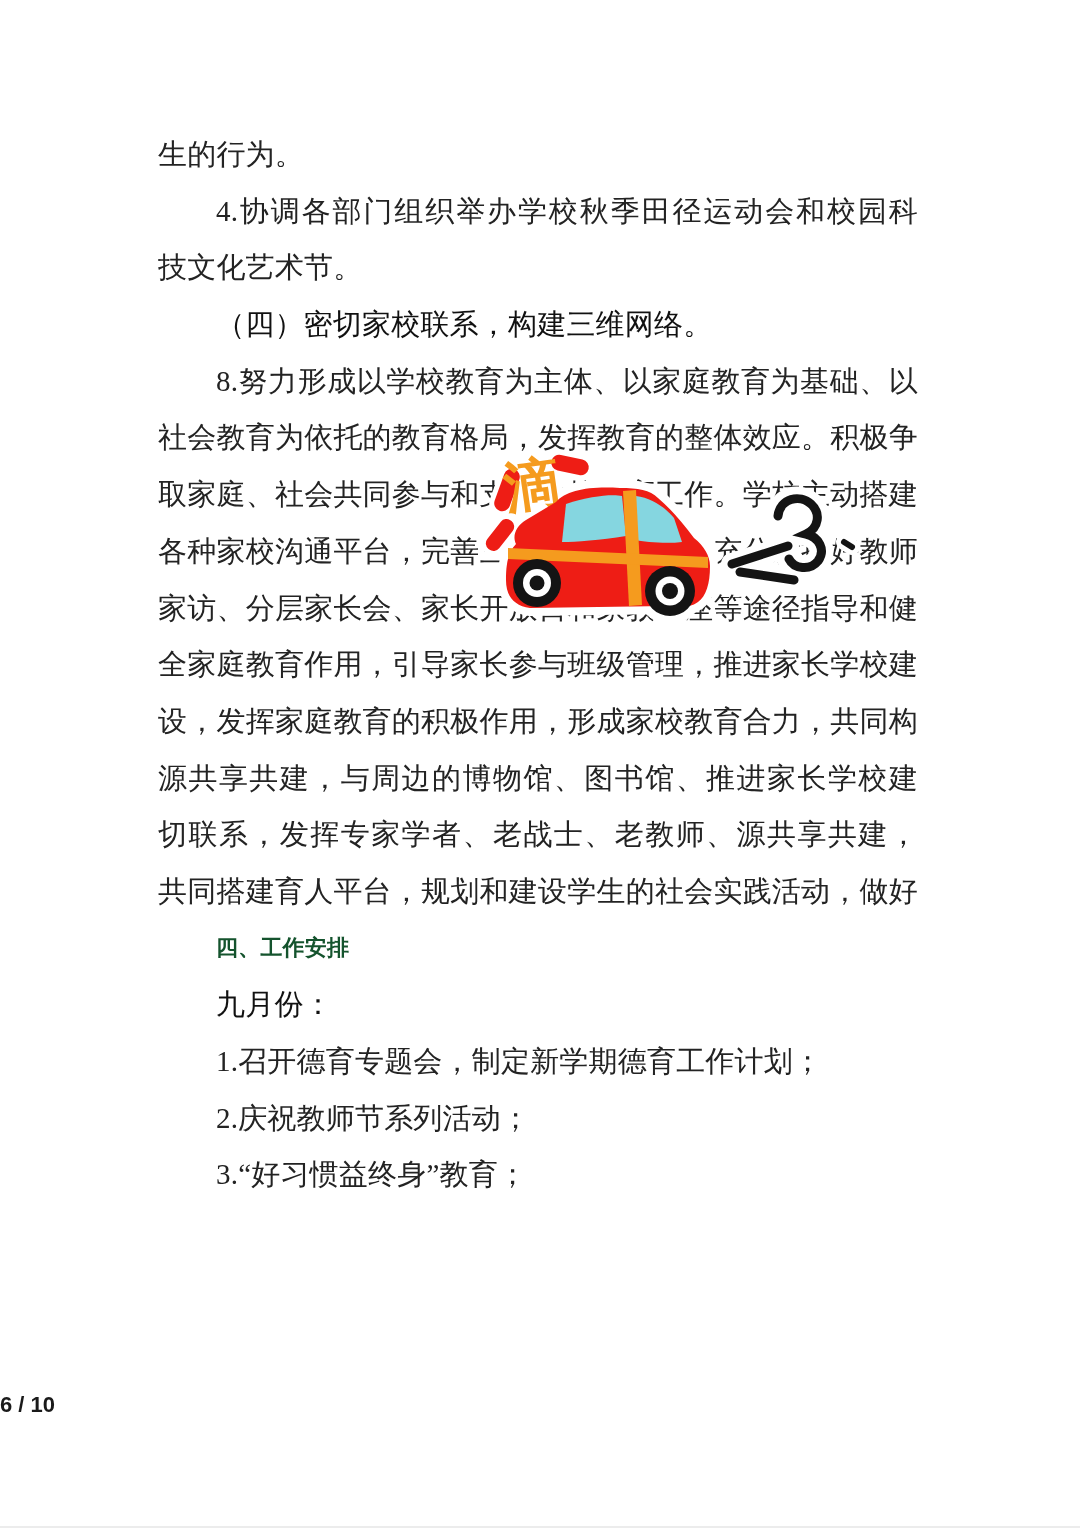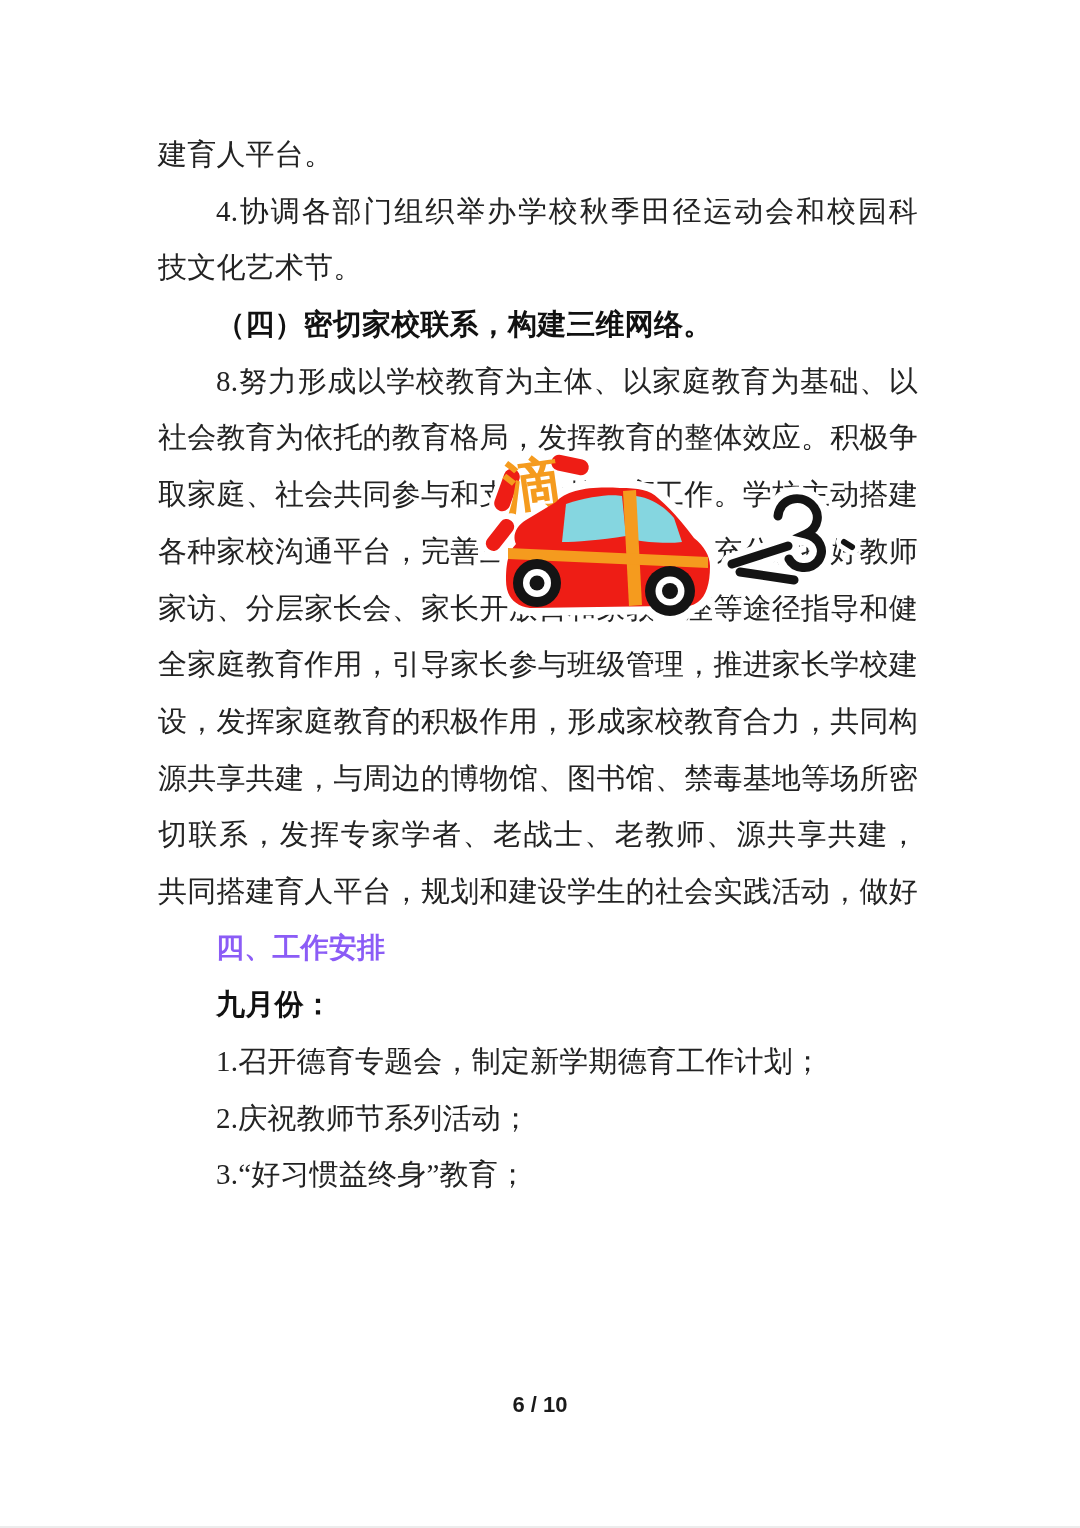--- a/index.html
+++ b/index.html
@@ -64,7 +64,7 @@
 <div class="page">
 
   <div class="textcol">
-      <div class="line body">建育人平台。</div>
+      <div class="line body">生的行为。</div>
       <div class="line body indent justify">4.协调各部门组织举办学校秋季田径运动会和校园科</div>
       <div class="line body">技文化艺术节。</div>
       <div class="line heading-kai indent">（四）密切家校联系，构建三维网络。</div>

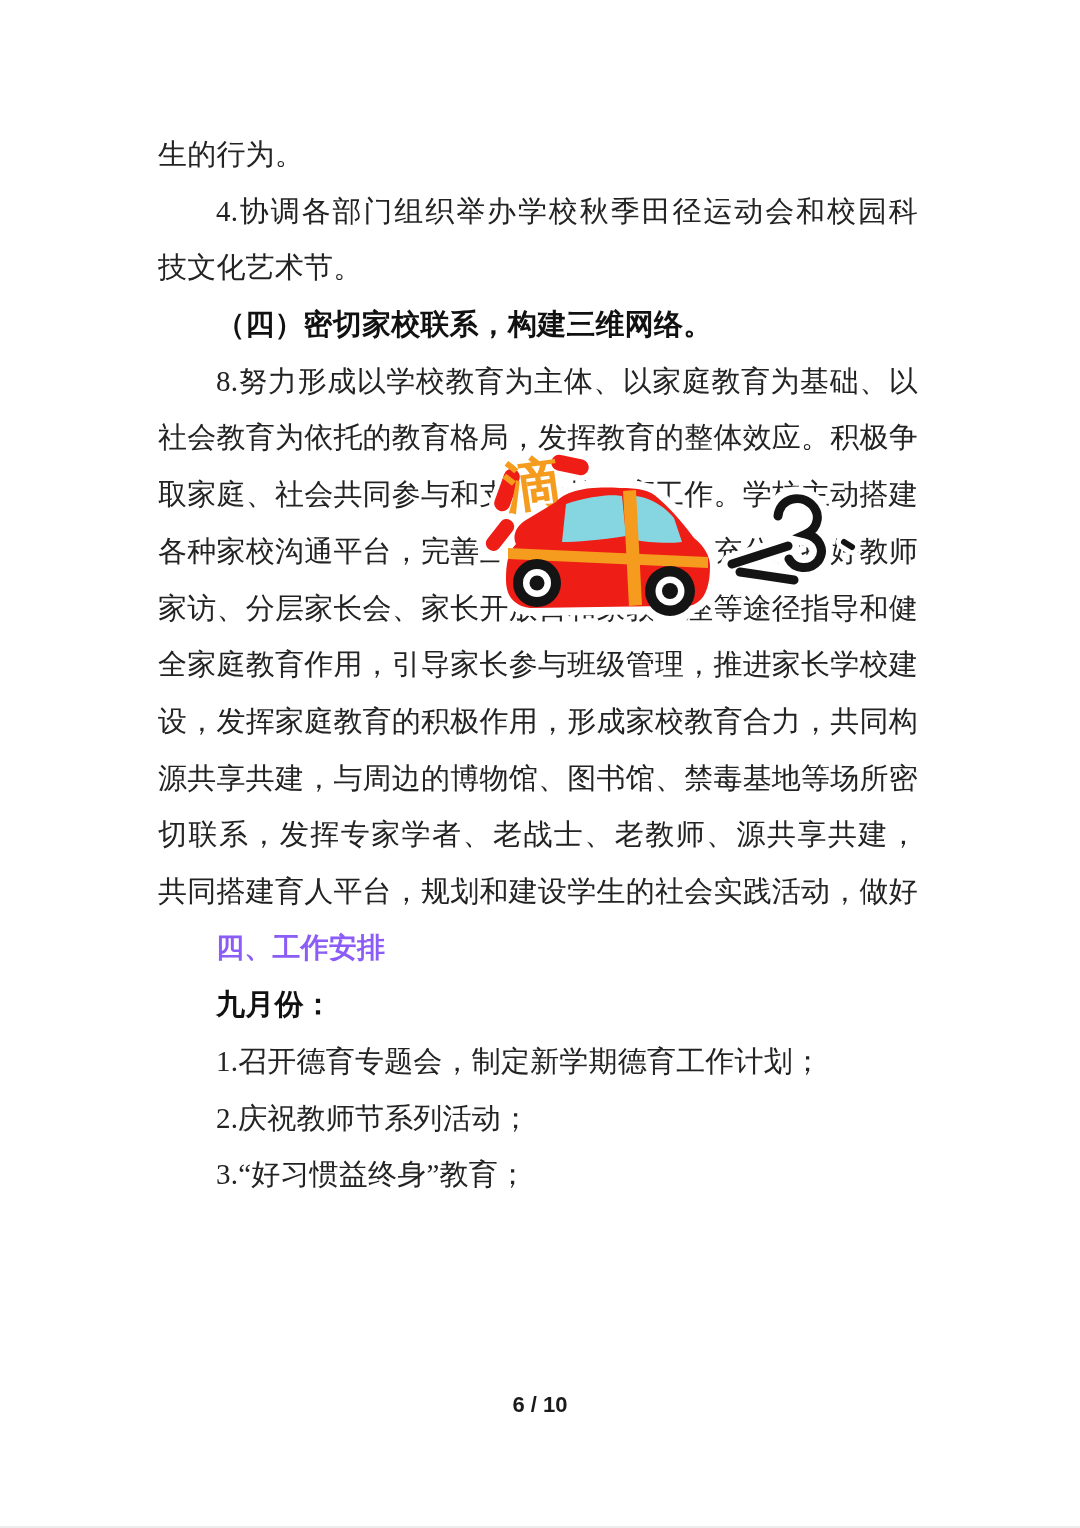--- a/index.html
+++ b/index.html
@@ -35,7 +35,7 @@
     word-break:break-all;
   }
   .line.indent{ text-indent:58px; }
-  .line.heading-kai{ font-weight:700; color:#111111; }
+  .line.heading-kai{ font-weight:400; color:#111111; }
   .line.heading-hei{
     font-weight:700;
     font-family:Liberation Serif, serif;

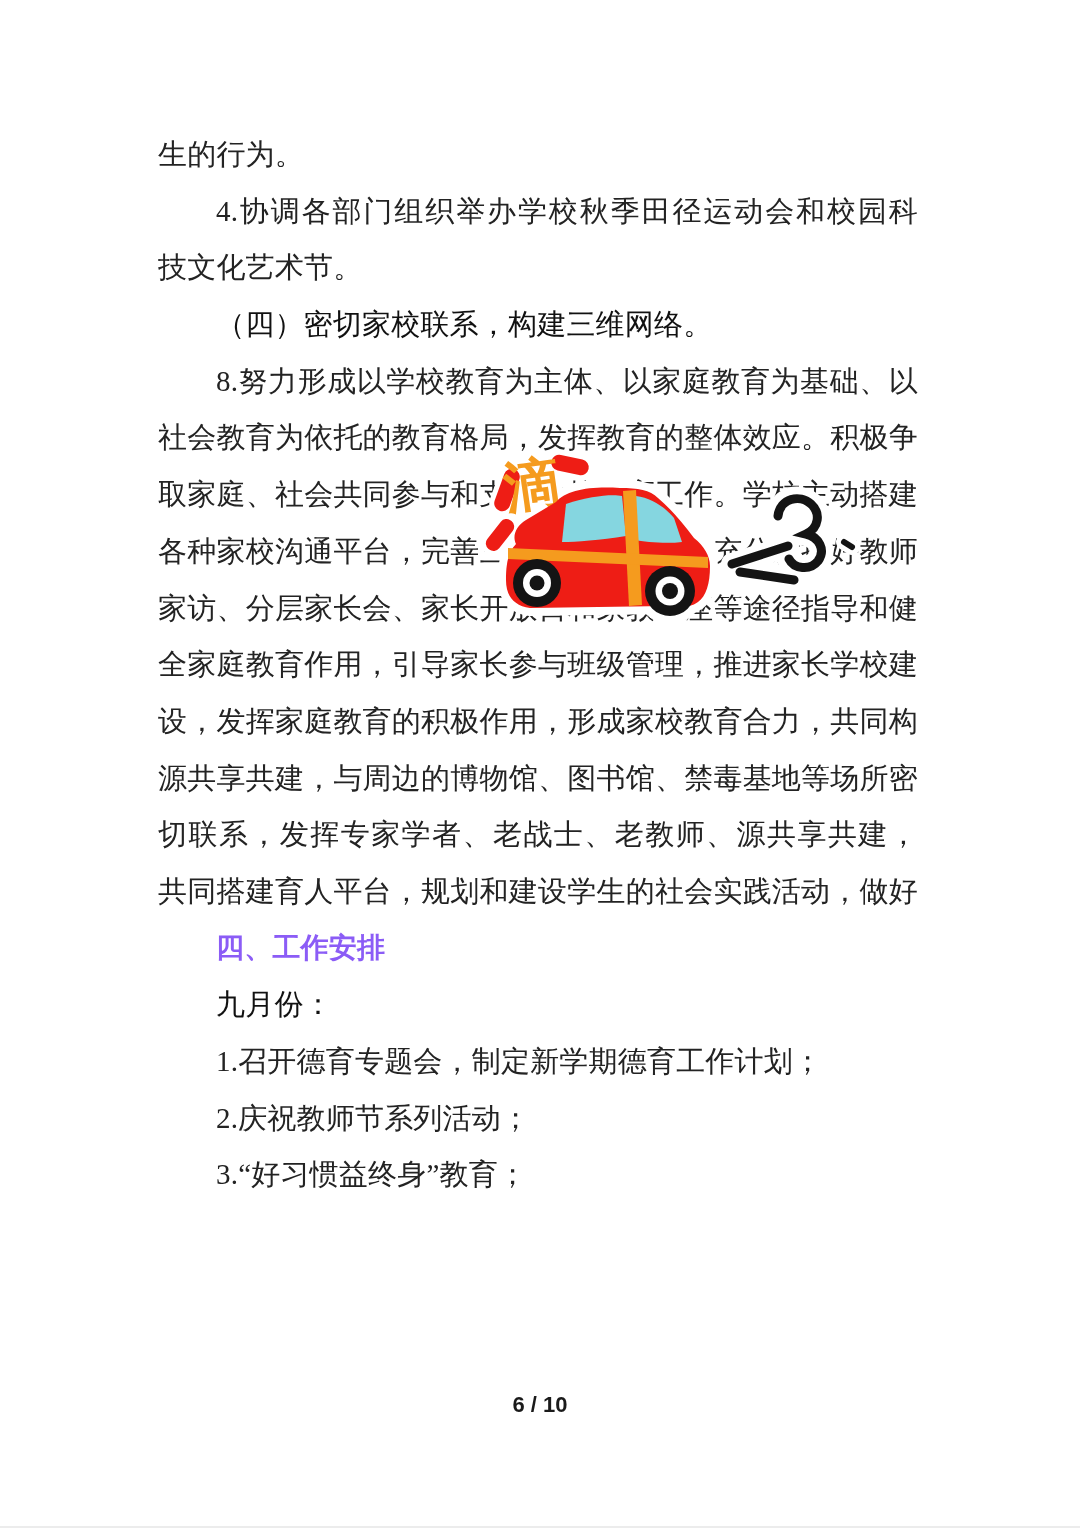--- a/index.html
+++ b/index.html
@@ -75,7 +75,7 @@
       <div class="line body justify">家访、分层家长会、家长开放日和家教讲座等途径指导和健</div>
       <div class="line body justify">全家庭教育作用，引导家长参与班级管理，推进家长学校建</div>
       <div class="line body justify">设，发挥家庭教育的积极作用，形成家校教育合力，共同构</div>
-      <div class="line body justify">源共享共建，与周边的博物馆、图书馆、禁毒基地等场所密</div>
+      <div class="line body justify">源共享共建，与周边的博物馆、图书馆、推进家长学校建</div>
       <div class="line body justify">切联系，发挥专家学者、老战士、老教师、源共享共建，</div>
       <div class="line body justify">共同搭建育人平台，规划和建设学生的社会实践活动，做好</div>
       <div class="line heading-hei indent">四、工作安排</div>

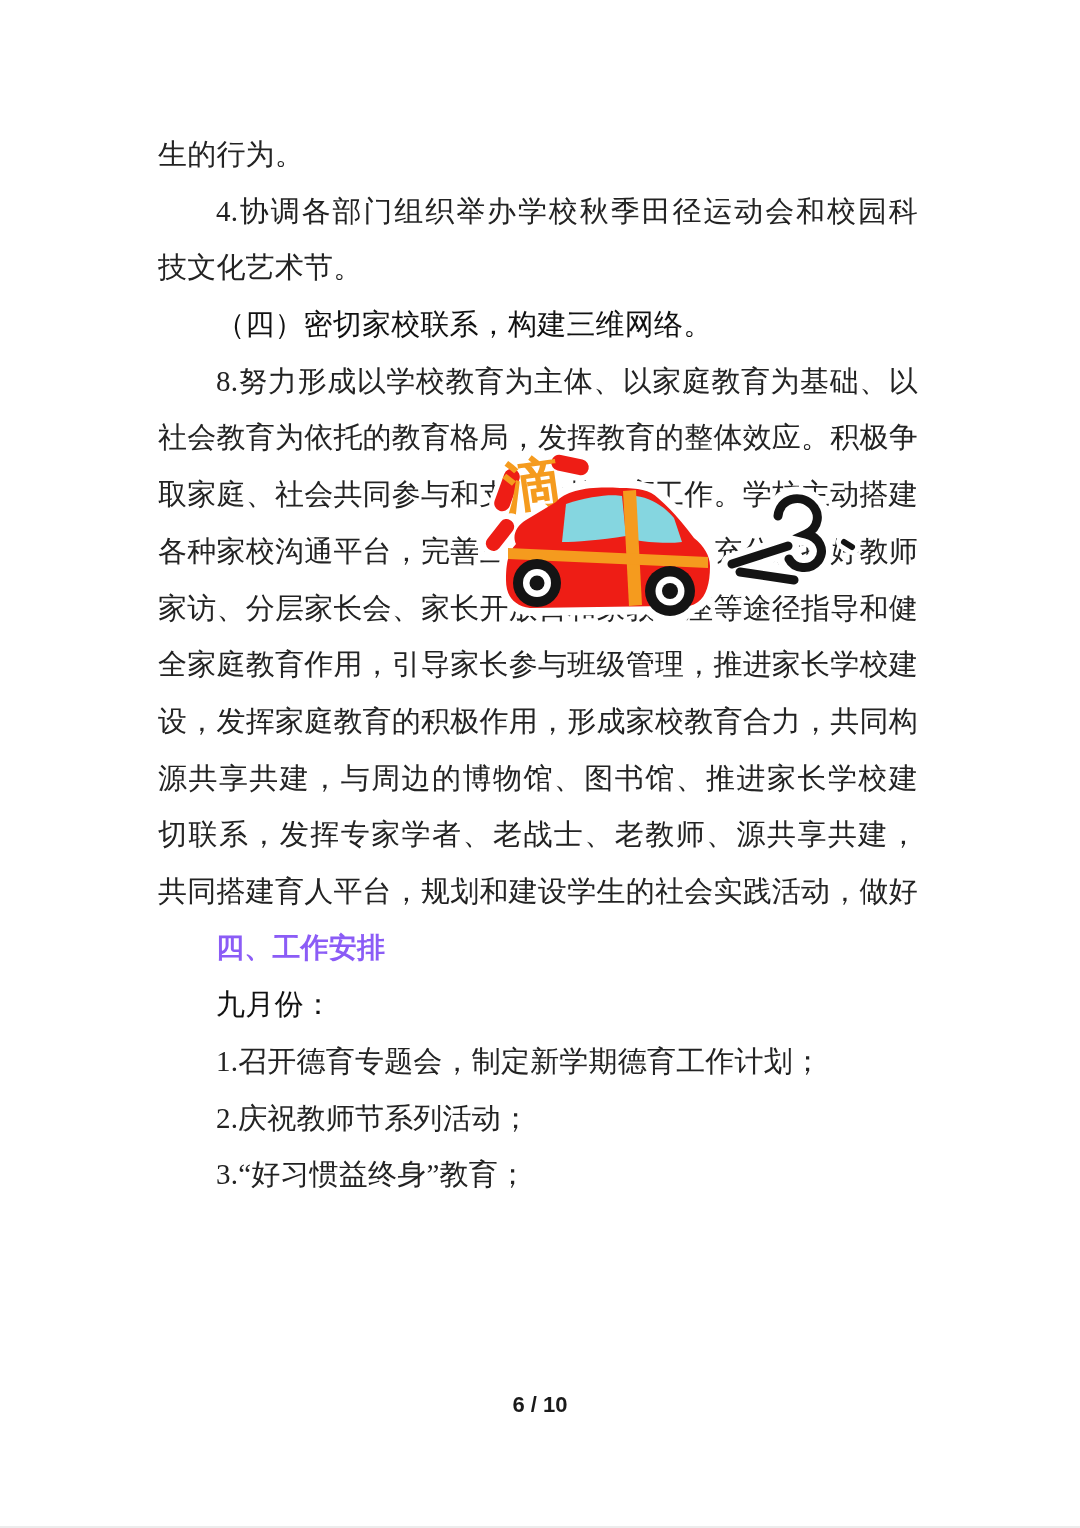--- a/index.html
+++ b/index.html
@@ -39,8 +39,8 @@
   .line.heading-hei{
     font-weight:700;
     font-family:Liberation Serif, serif;
-    font-size:28px;
-    color:#8b5cf6;
+    font-size:22px;
+    color:#14532d;
   }
   .pagenum{
     position:absolute;

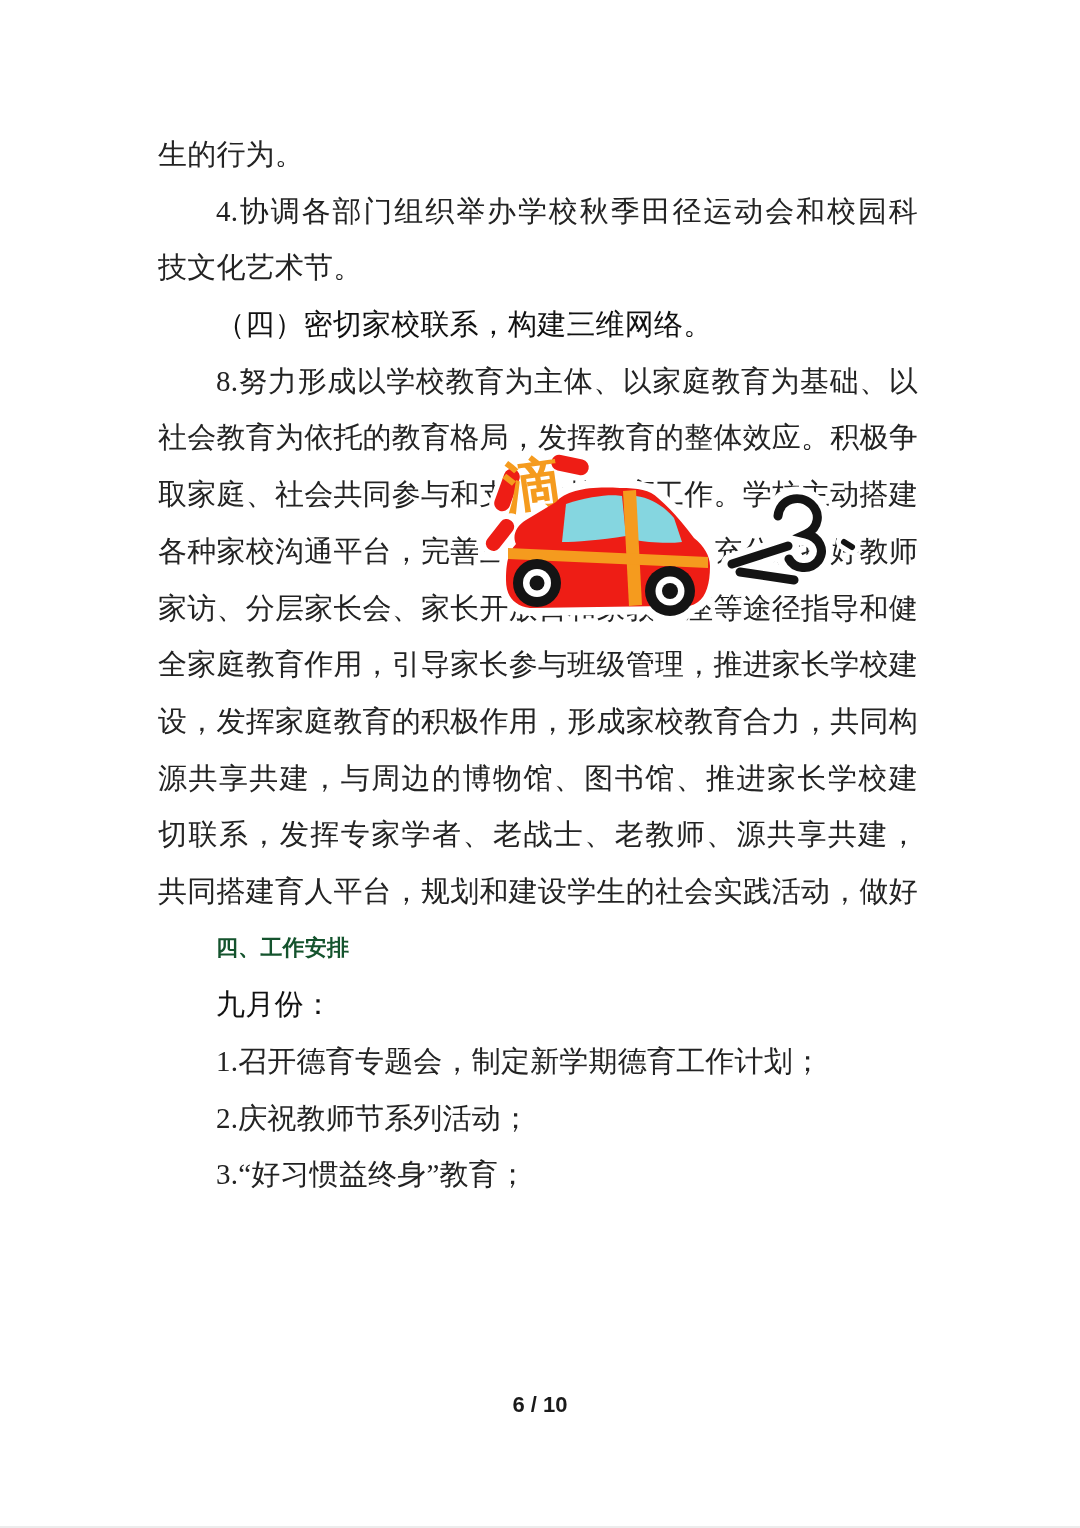--- a/index.html
+++ b/index.html
@@ -45,7 +45,6 @@
   .pagenum{
     position:absolute;
     top:1392px;left:0;width:1080px;height:28px;
-    text-align:center;
     font-family:"Liberation Sans","DejaVu Sans",sans-serif;
     font-weight:700;
     font-size:22px;

